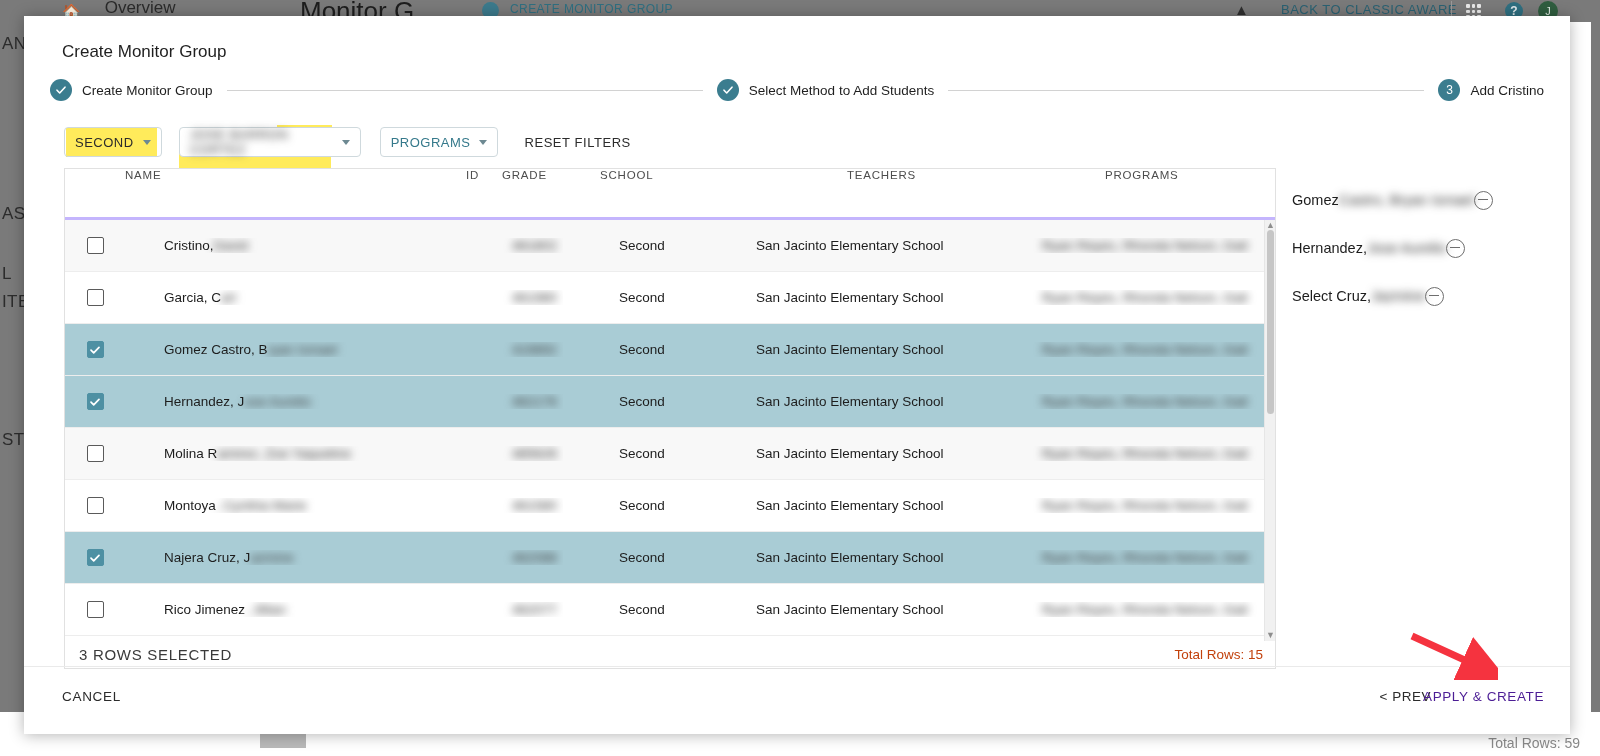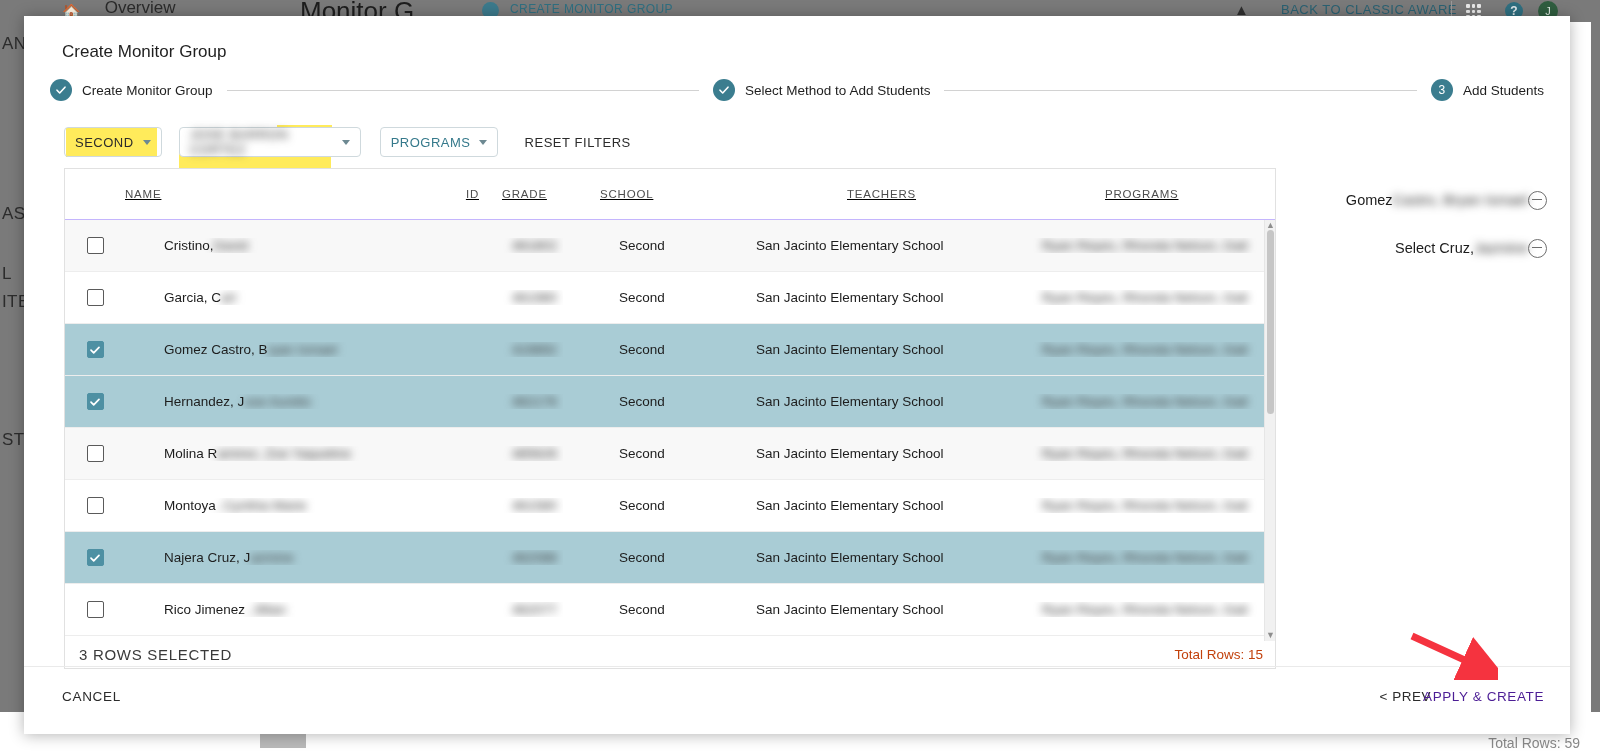--- a/index.html
+++ b/index.html
@@ -343,7 +343,7 @@
     <div class="step-line"></div>
     <div class="step">
       <div class="step-badge">3</div>
-      <span class="step-label">Add Students</span>
+      <span class="step-label">Add Cristino</span>
     </div>
   </div>
 

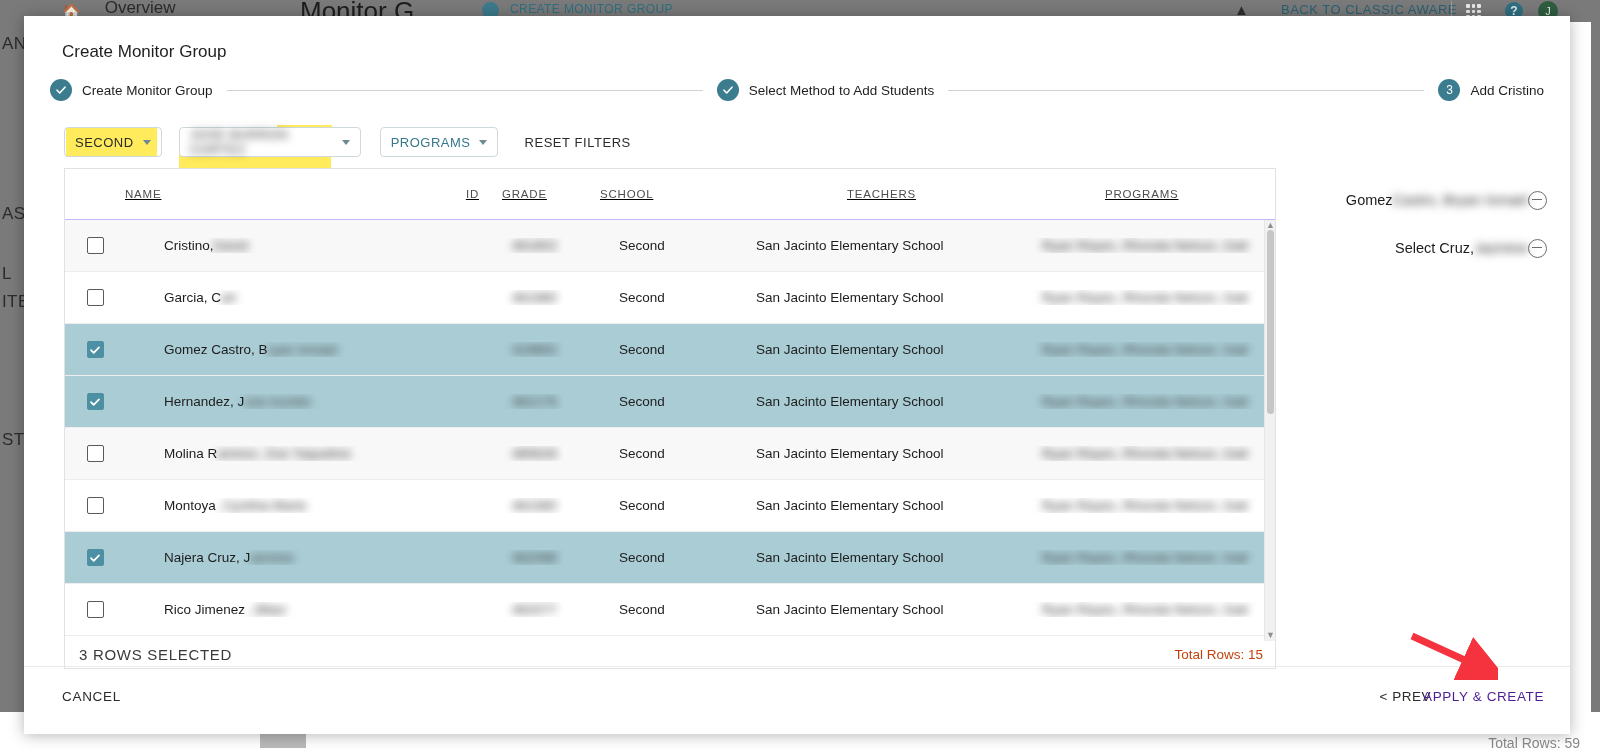--- a/index.html
+++ b/index.html
@@ -175,8 +175,8 @@
     border: 1px solid #e1e1e1; background: #fff;
   }
   .thead {
-    height: 51px; border-bottom: 1px solid #c4b5fd;
-    display: flex; align-items: center; text-decoration: underline;
+    height: 51px; border-bottom: 3px solid #c4b5fd;
+    display: flex; align-items: flex-start;
   }
   .row {
     height: 52px; display: flex; align-items: center;

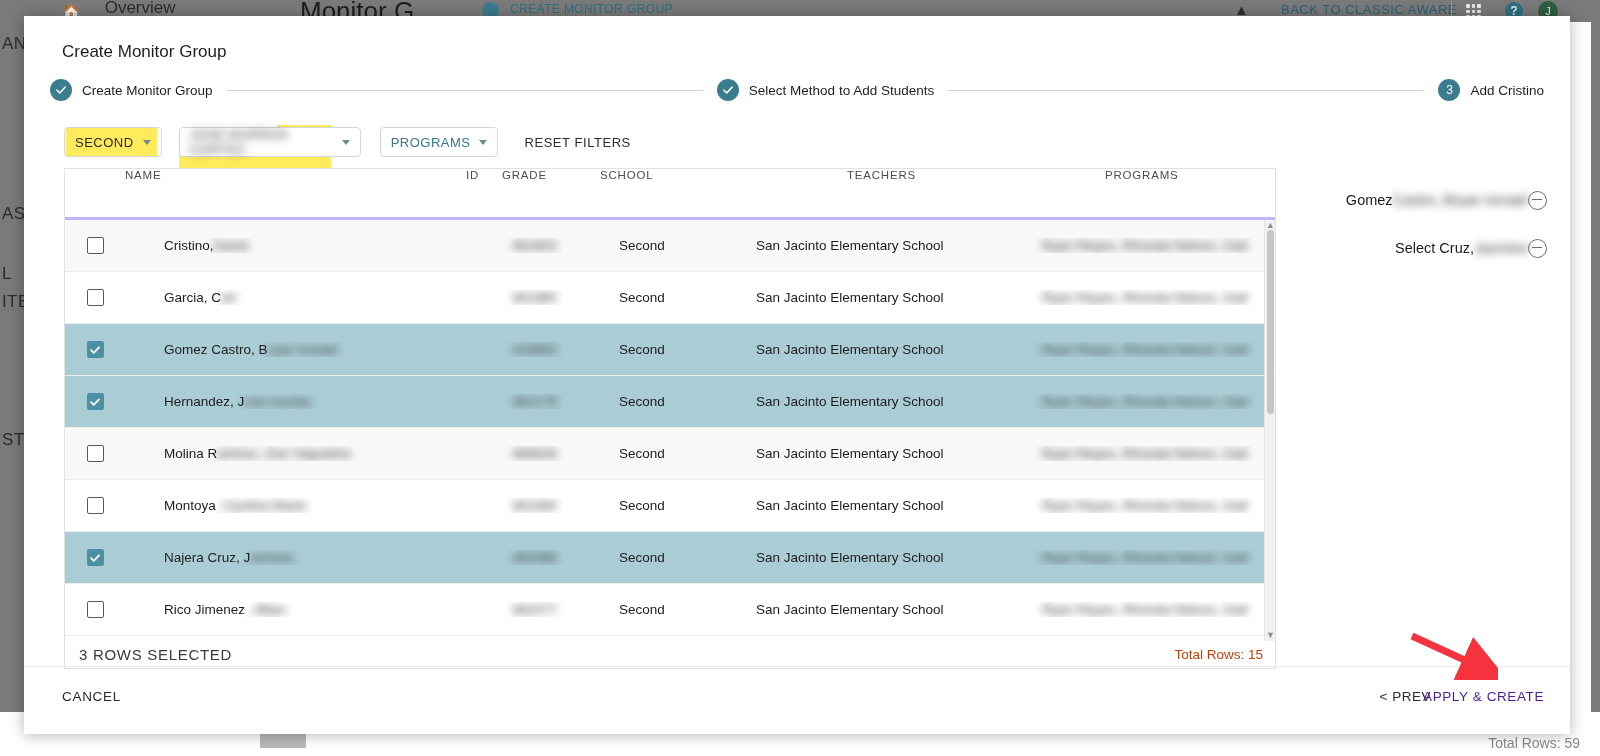--- a/index.html
+++ b/index.html
@@ -241,7 +241,7 @@
   .side-head-label { font-size: 14.5px; color: #404040; }
   .chev-up { color: #6a6a6a; font-size: 13px; line-height: 1; }
   .side-item {
-    display: flex; align-items: center; justify-content: flex-end;
+    display: flex; align-items: center; justify-content: flex-start;
     height: 48px;
   }
   .side-name { font-size: 14.5px; color: #1d1d1d; display: flex; align-items: baseline; }

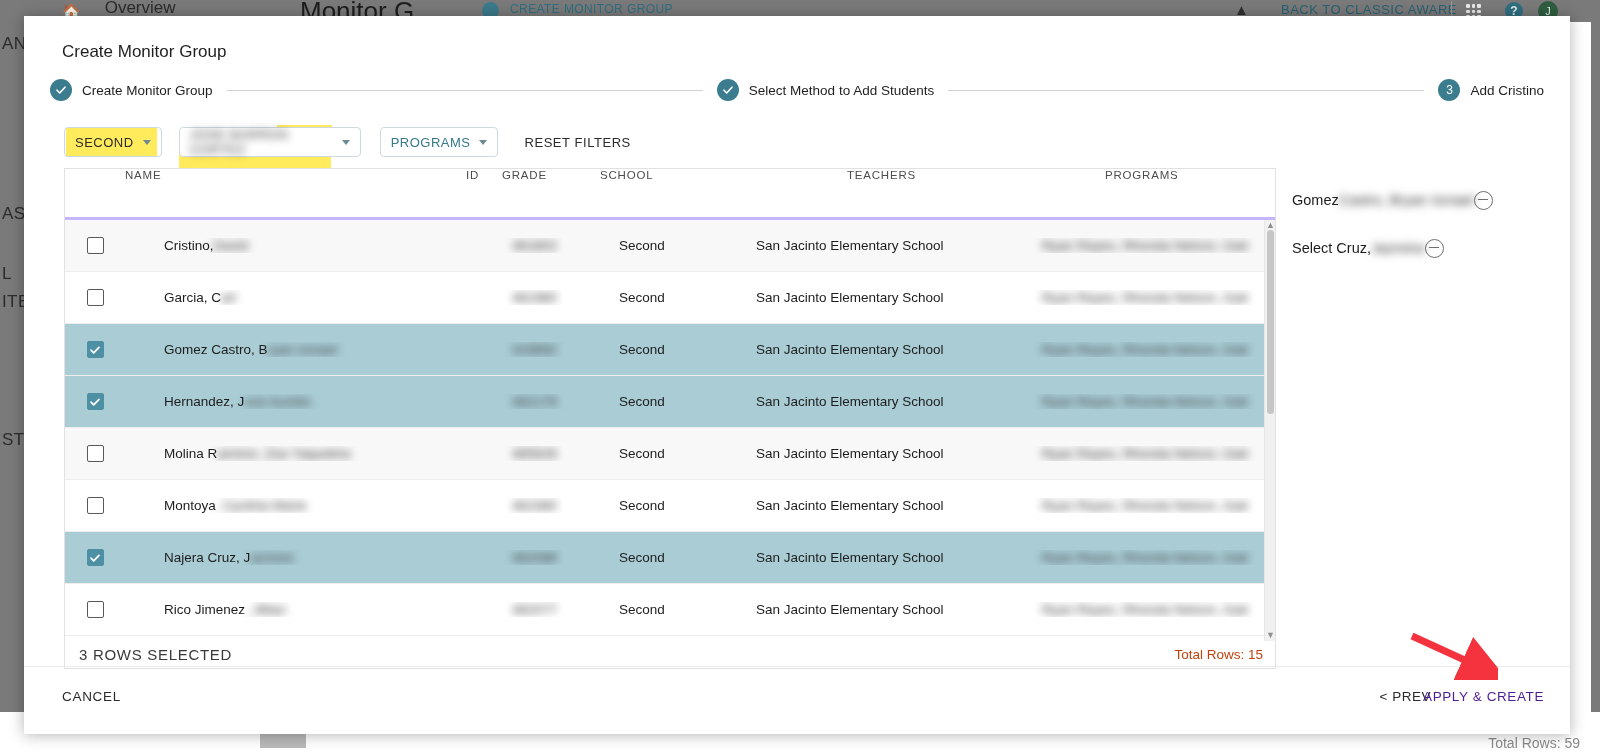--- a/index.html
+++ b/index.html
@@ -514,6 +514,13 @@
         </div>
         <div class="side-item">
           <span class="side-name">
+            <span>Hernandez,</span>
+            <span class="cellblur"> Jose Aurelio</span>
+          </span>
+          <span class="remove-icon"></span>
+        </div>
+        <div class="side-item">
+          <span class="side-name">
             <span>Select Cruz,</span>
             <span class="cellblur"> Jazmine</span>
           </span>

